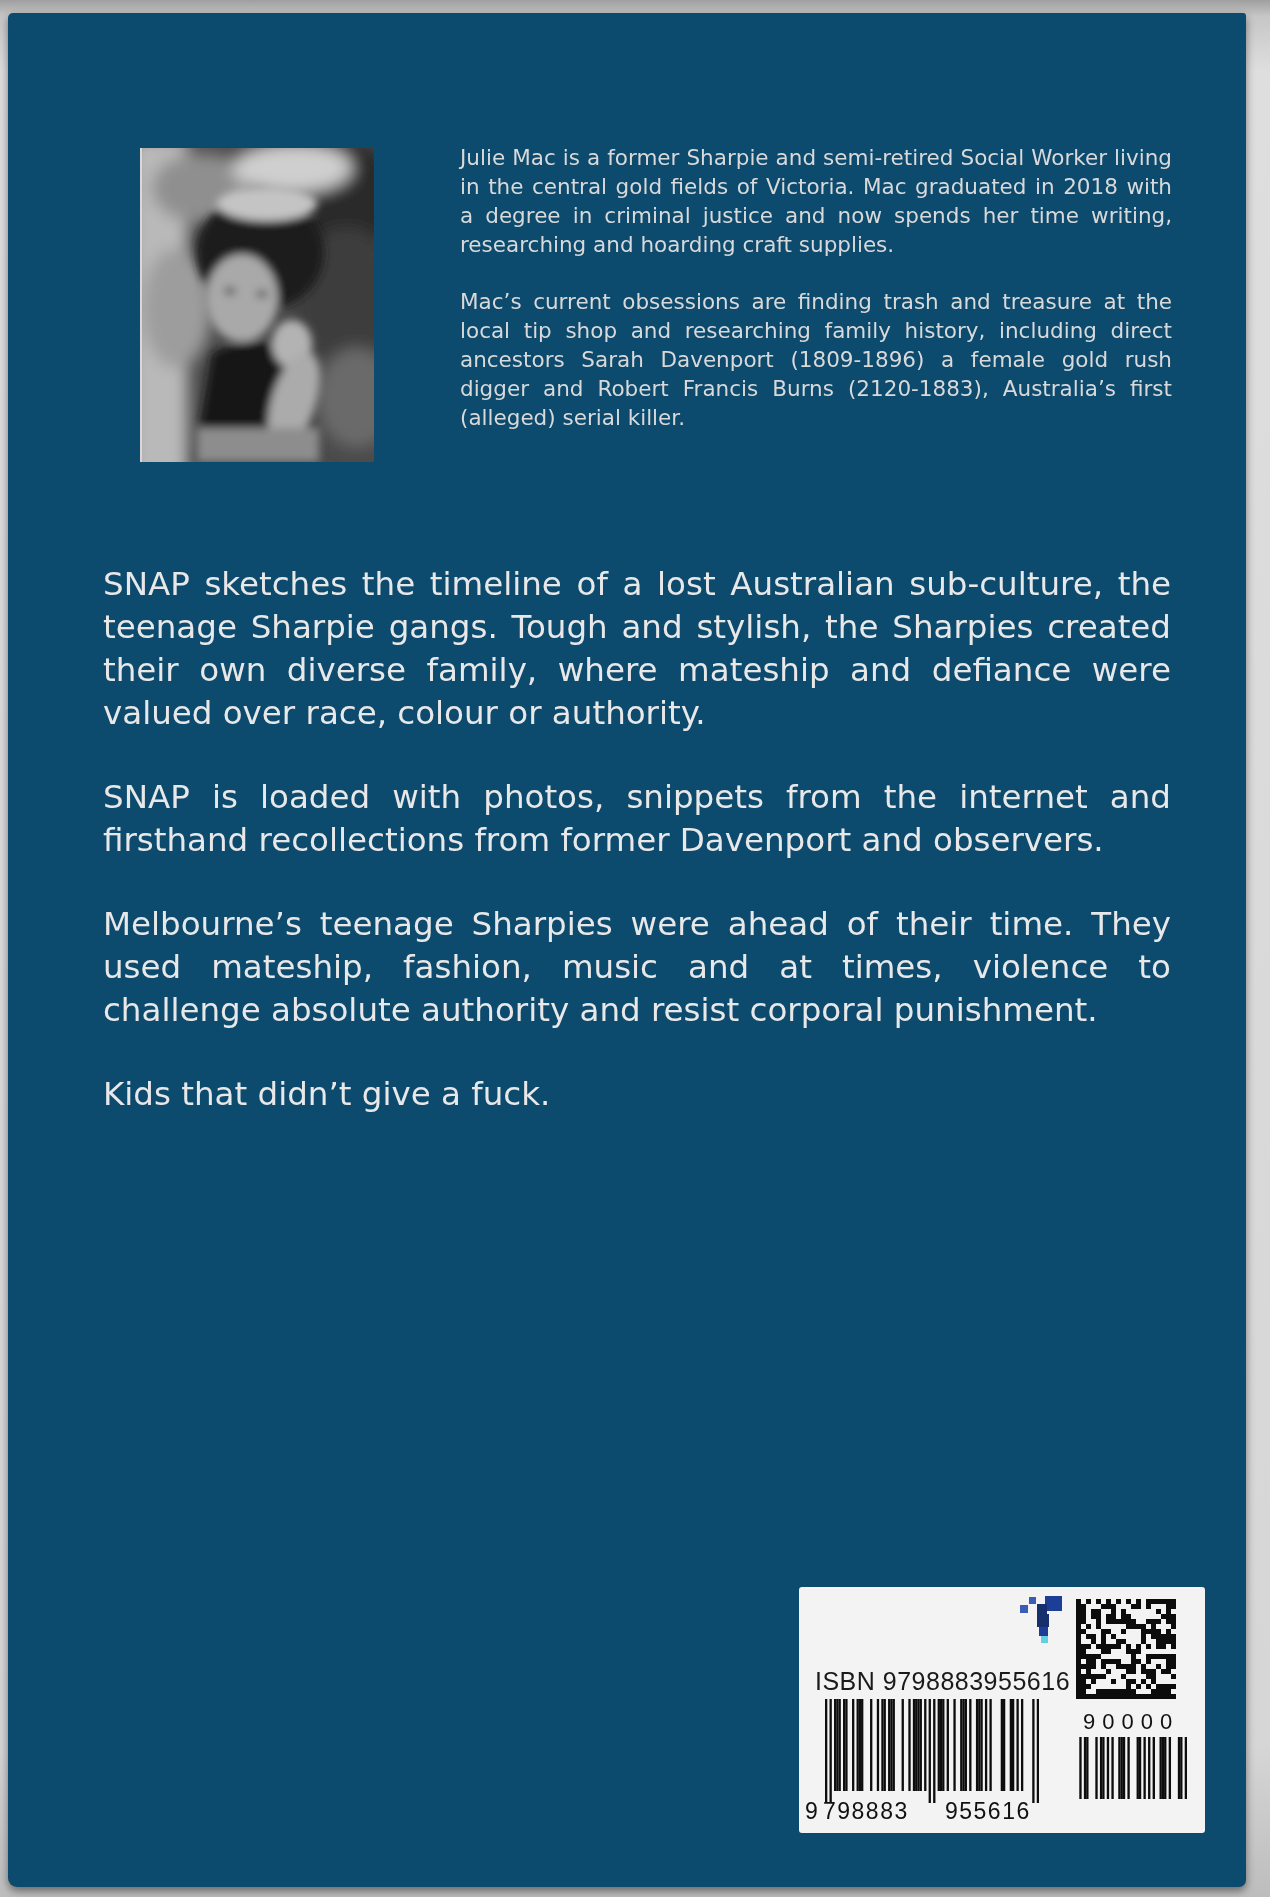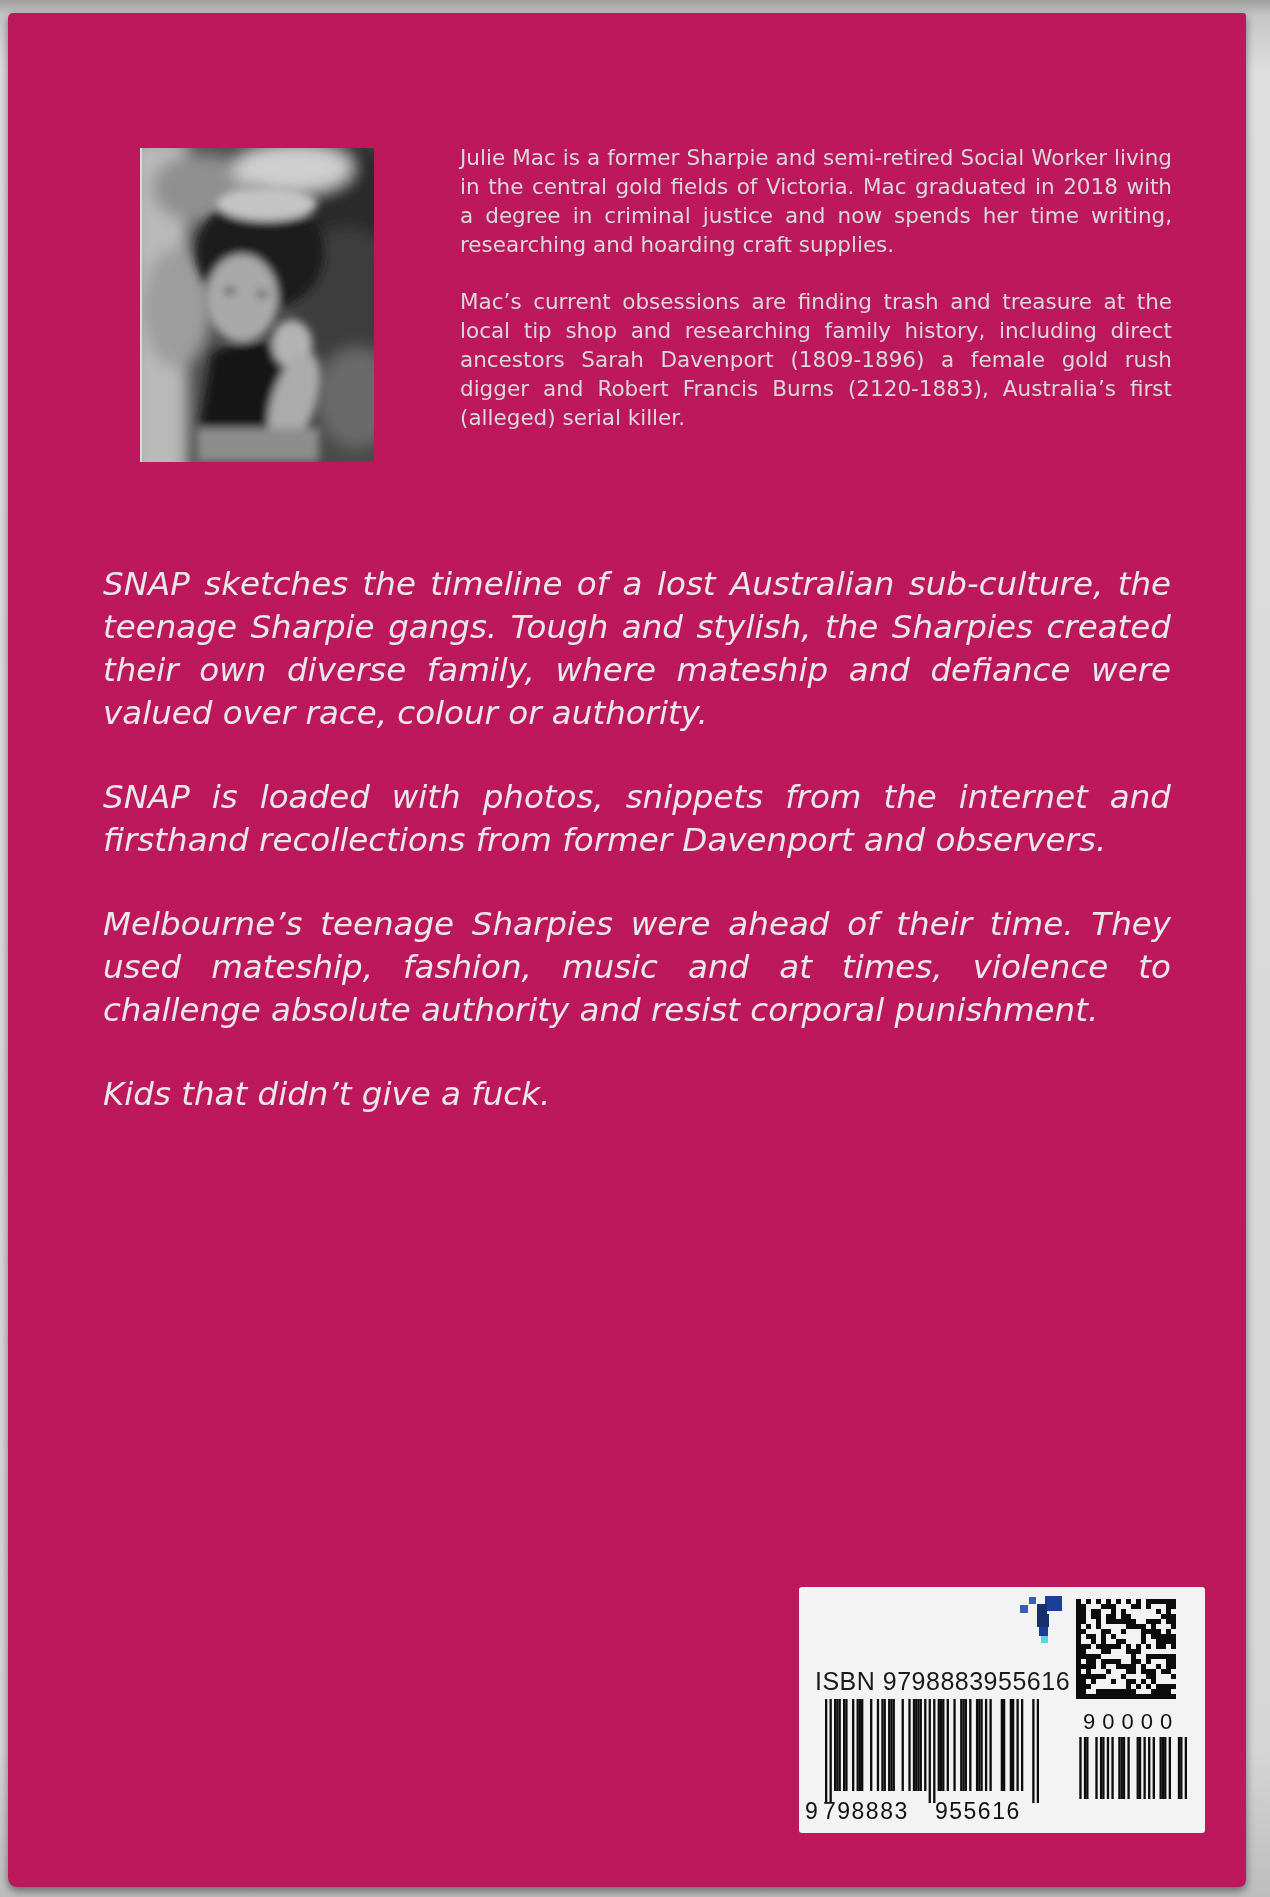--- a/index.html
+++ b/index.html
@@ -10,7 +10,7 @@
   }
   .book{
     position:absolute;left:8px;top:13px;width:1238px;height:1874px;
-    background:#be185d;border-radius:5px 3px 7px 9px;
+    background:#0c4a6e;border-radius:5px 3px 7px 9px;
     box-shadow:0 4px 8px rgba(0,0,0,.45);
   }
   

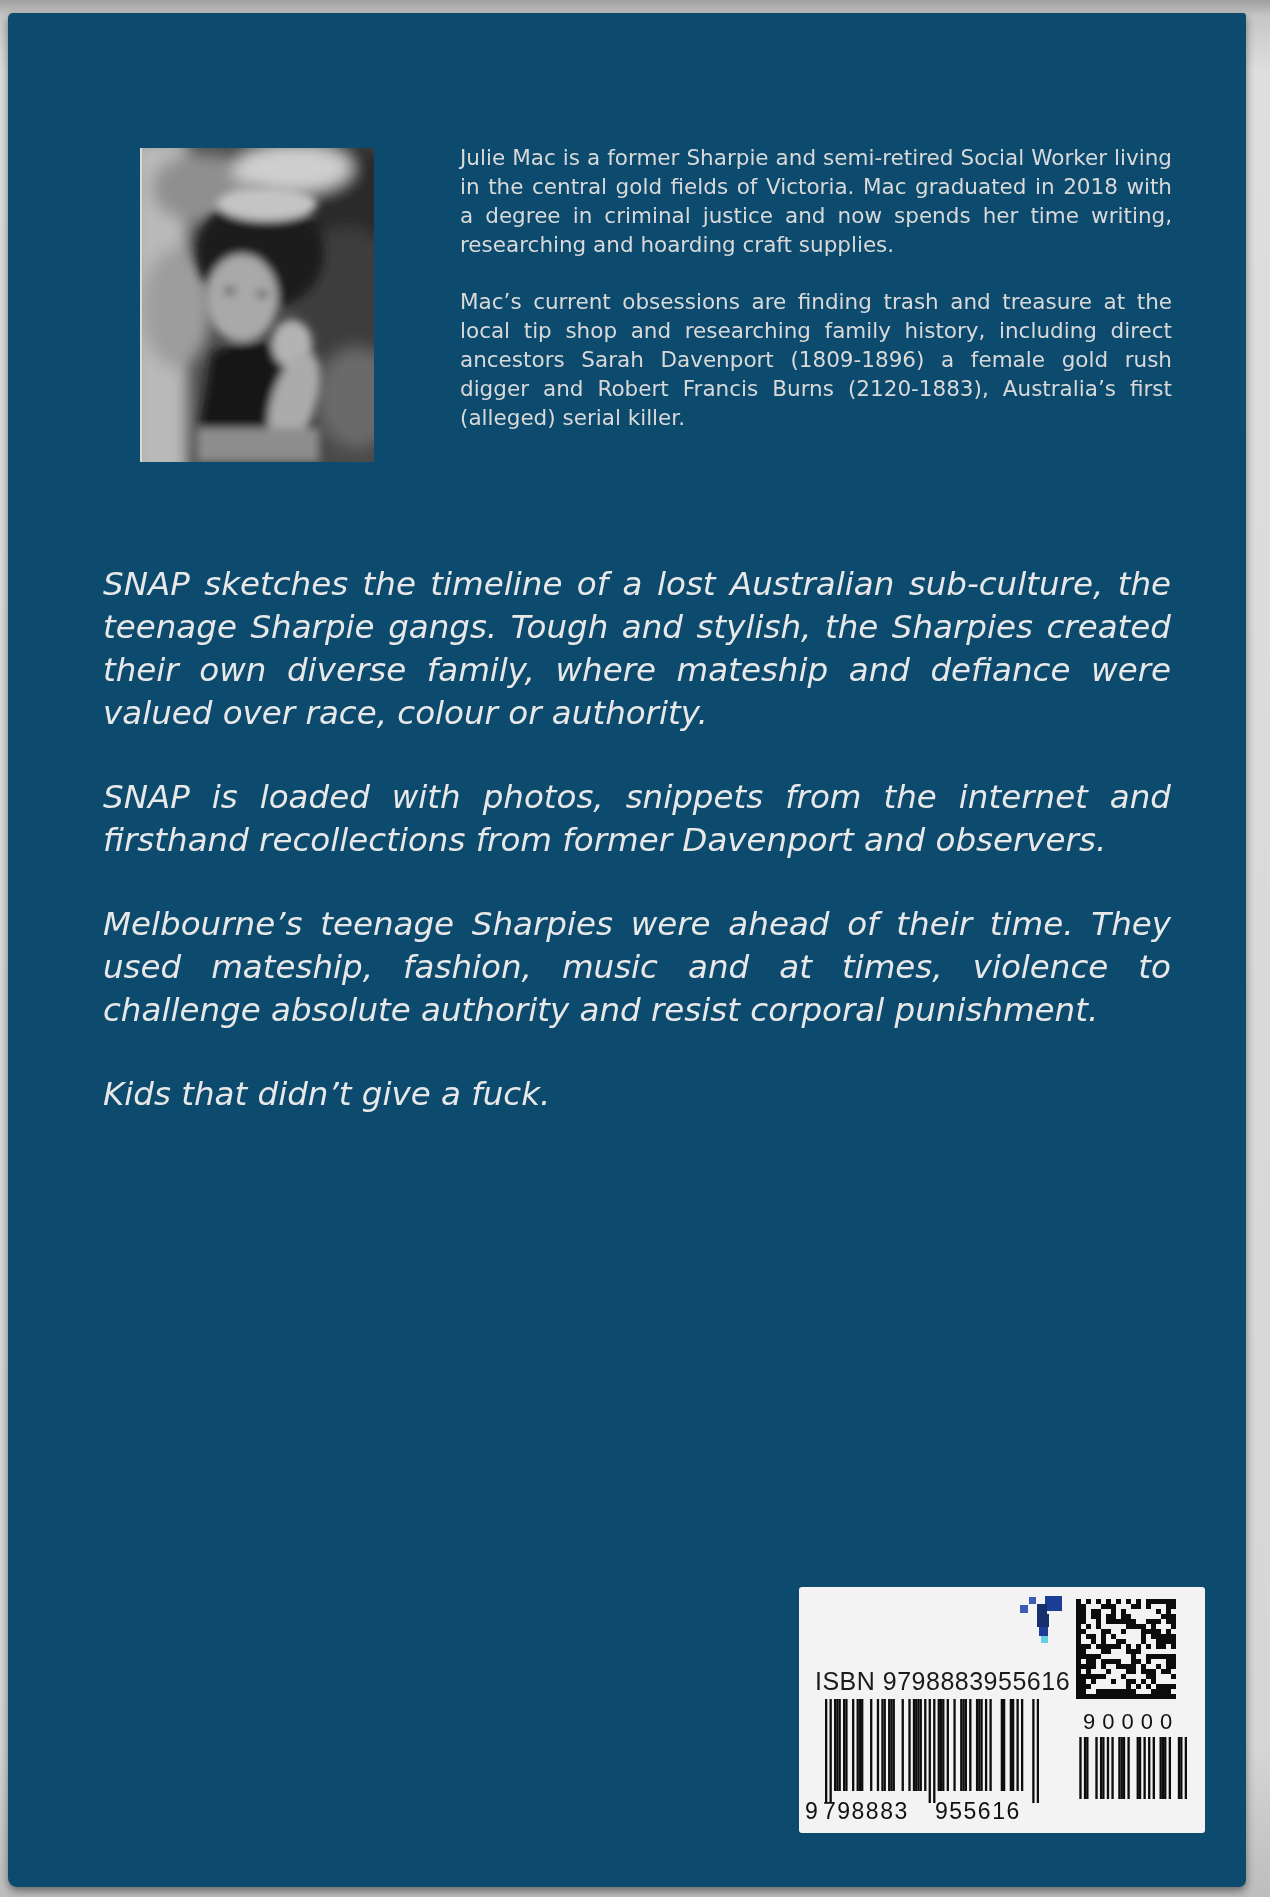--- a/index.html
+++ b/index.html
@@ -27,7 +27,7 @@
   
   .blurb{
     position:absolute;left:95px;top:550px;width:1068px;
-    color:#e8e8e8;font-size:32.5px;line-height:43px;text-align:justify;font-style:italic;
+    color:#e8e8e8;font-size:32.5px;line-height:43px;text-align:justify;
   }
   .blurb p{margin:0 0 41px 0}
   

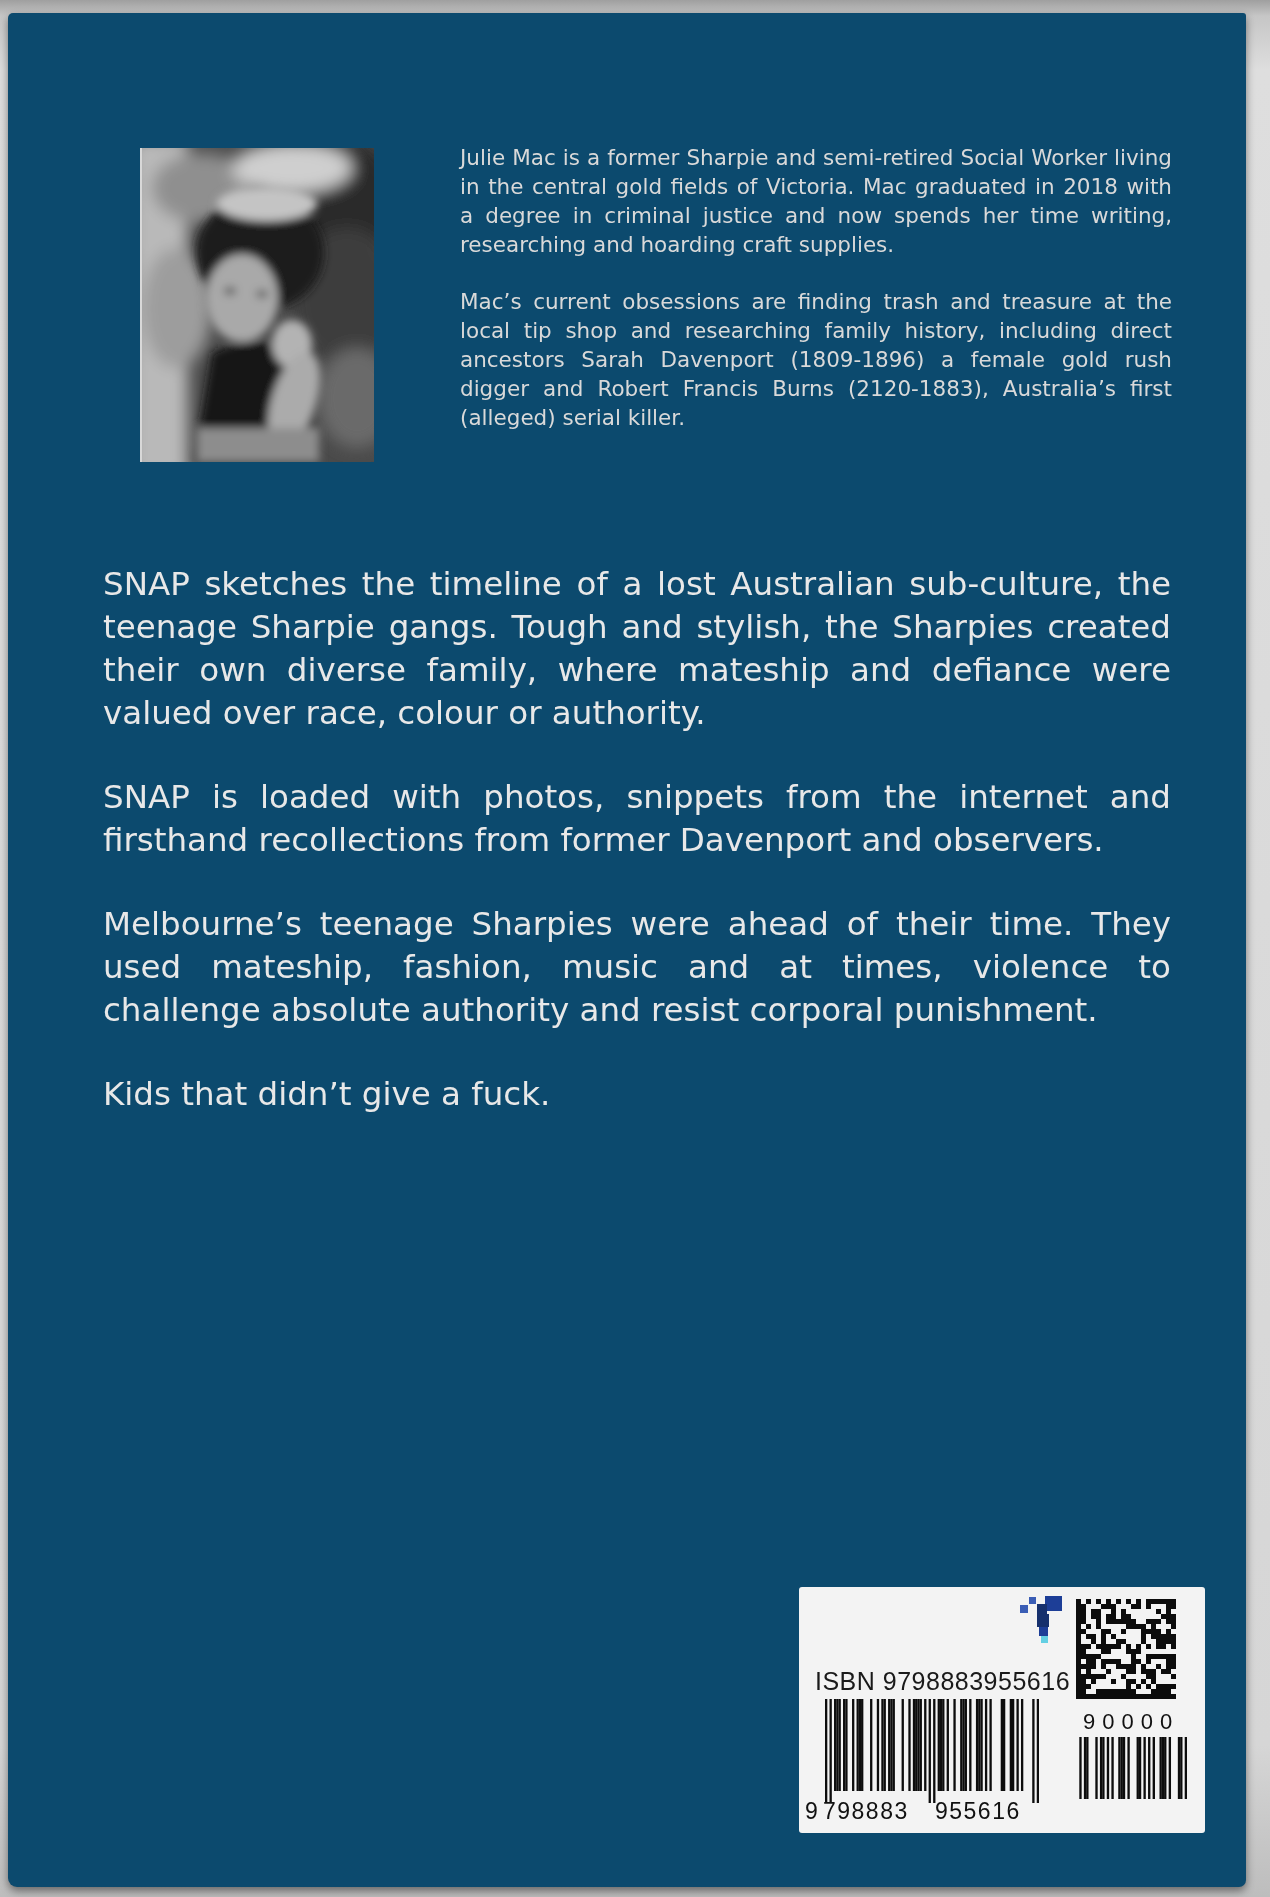--- a/index.html
+++ b/index.html
@@ -49,7 +49,7 @@
   }
   .d1{left:6px}
   .d2{left:24px;letter-spacing:1.5px}
-  .d3{left:136px;letter-spacing:1.5px}
+  .d3{left:146px;letter-spacing:1.5px}
   .price{
     position:absolute;left:284px;top:122px;
     font-family:"Liberation Sans",sans-serif;font-size:22px;color:#111;letter-spacing:7px;

